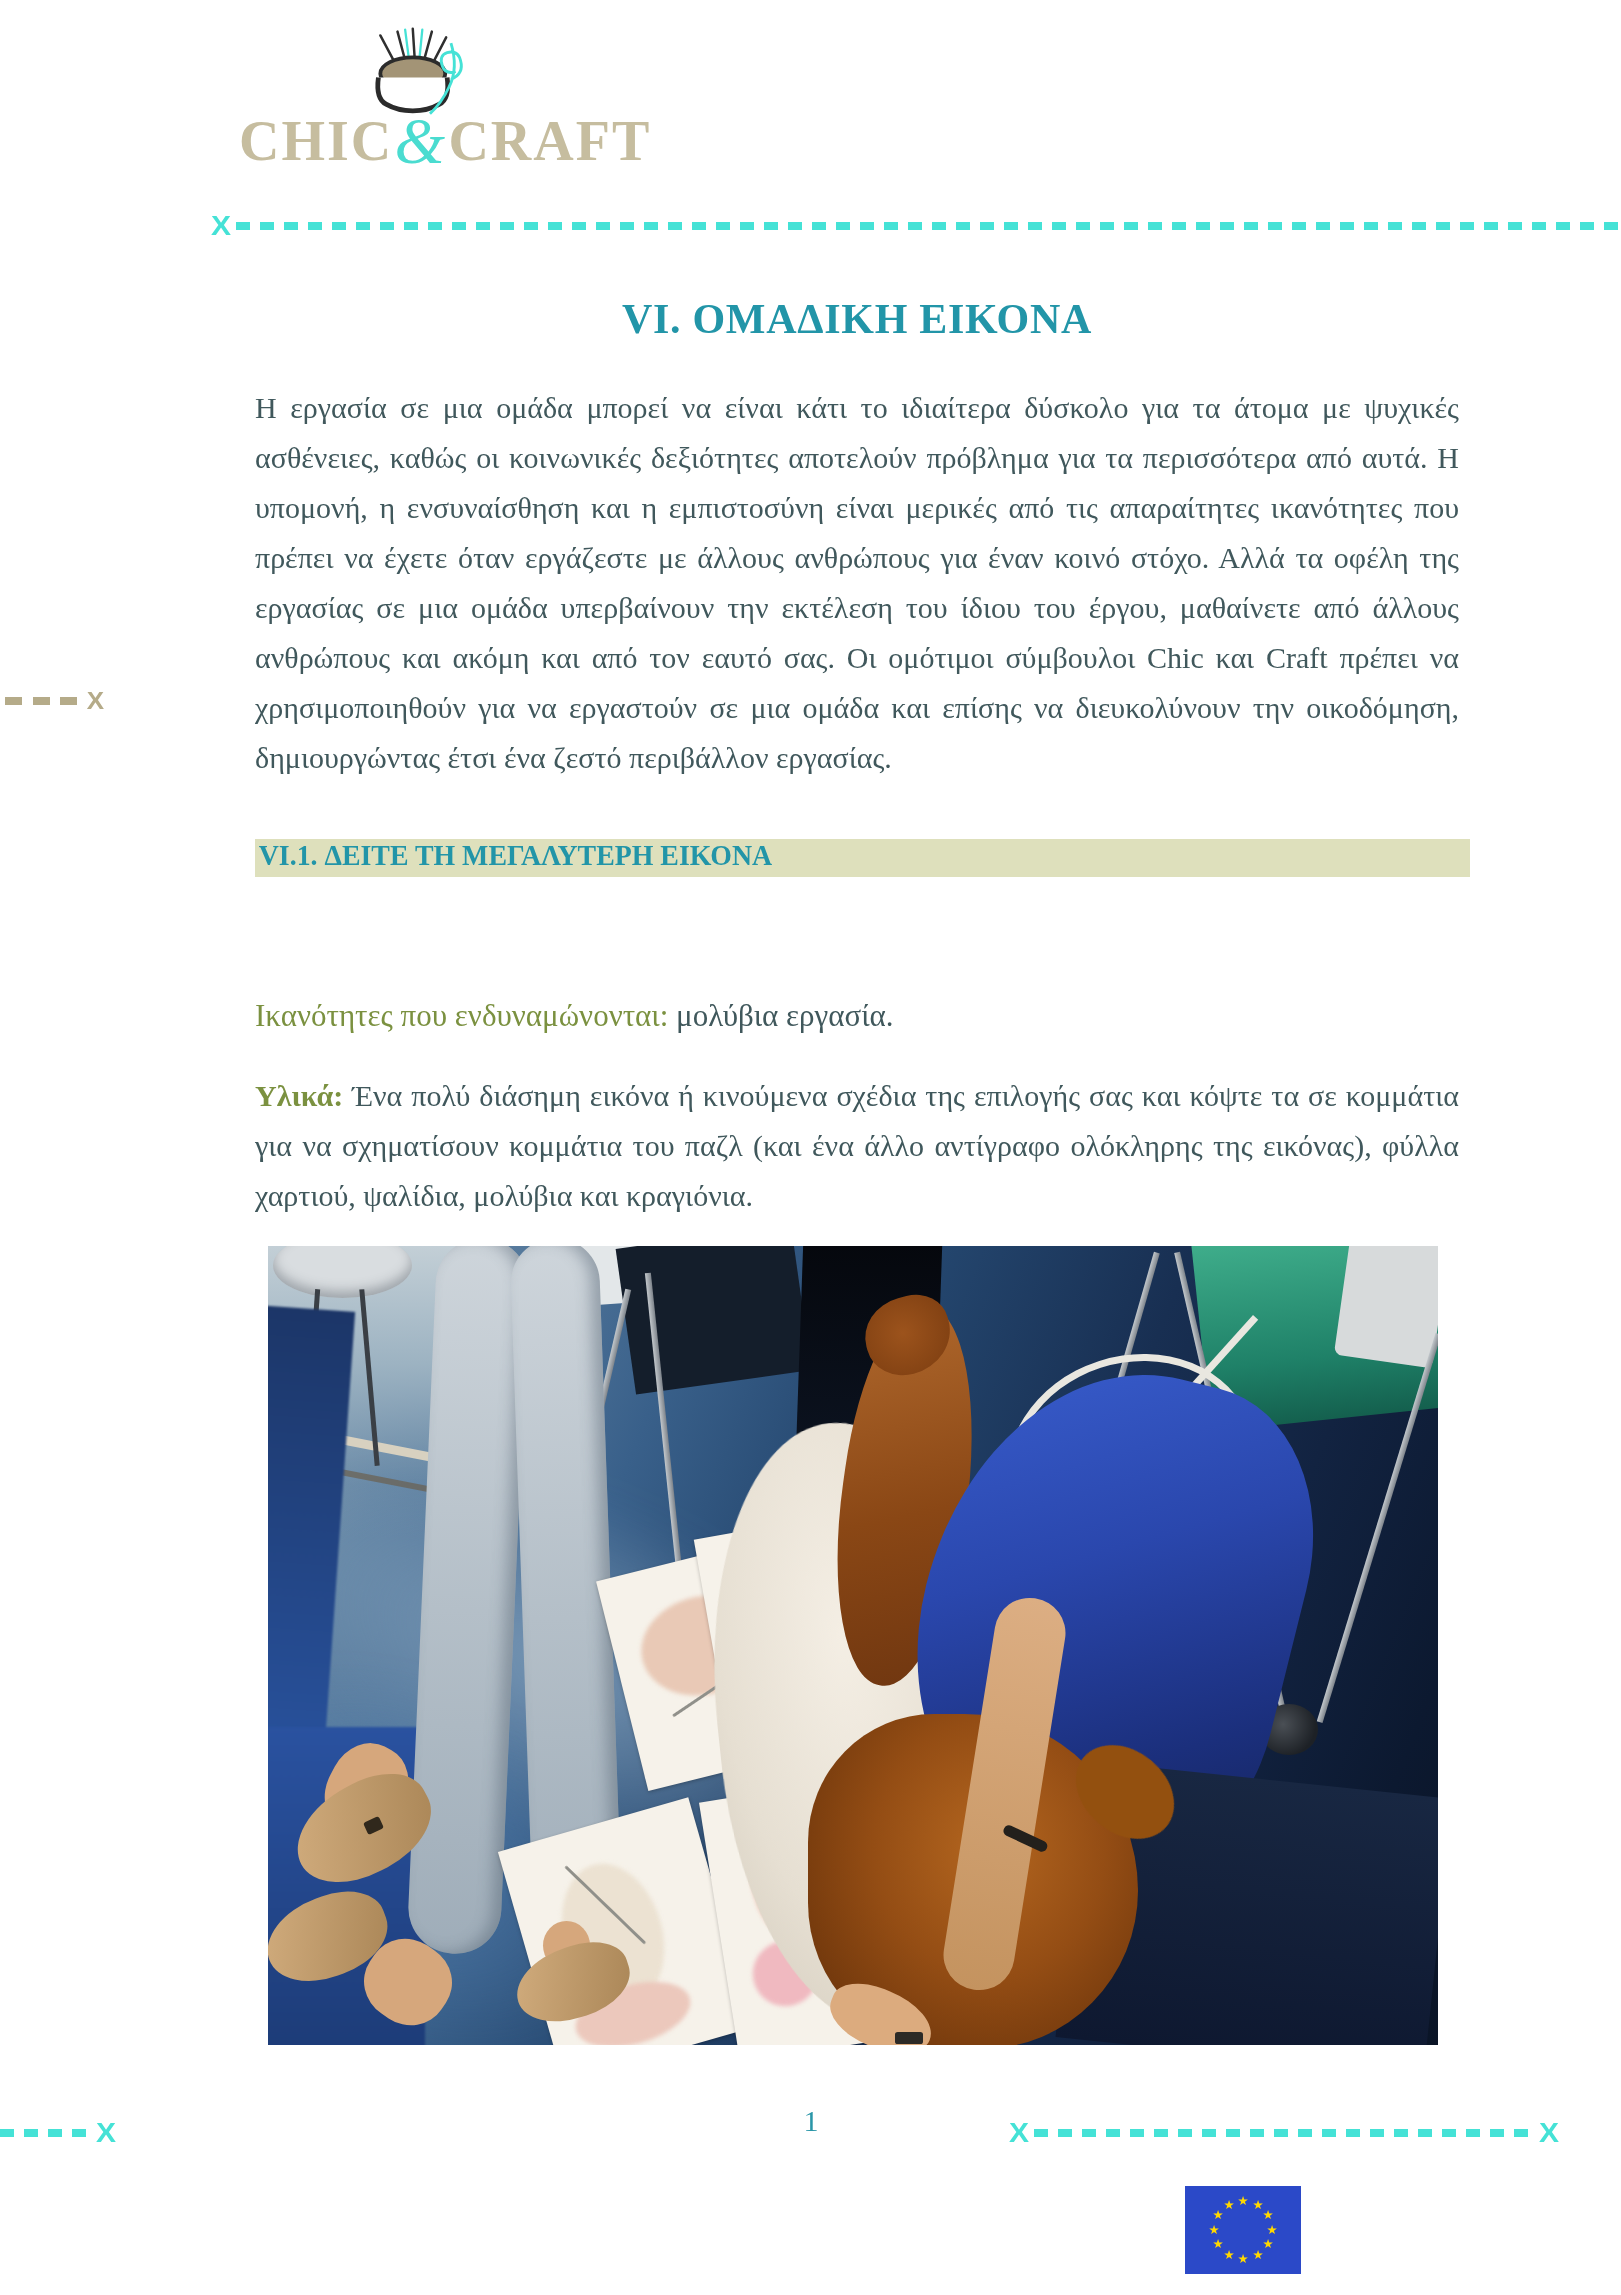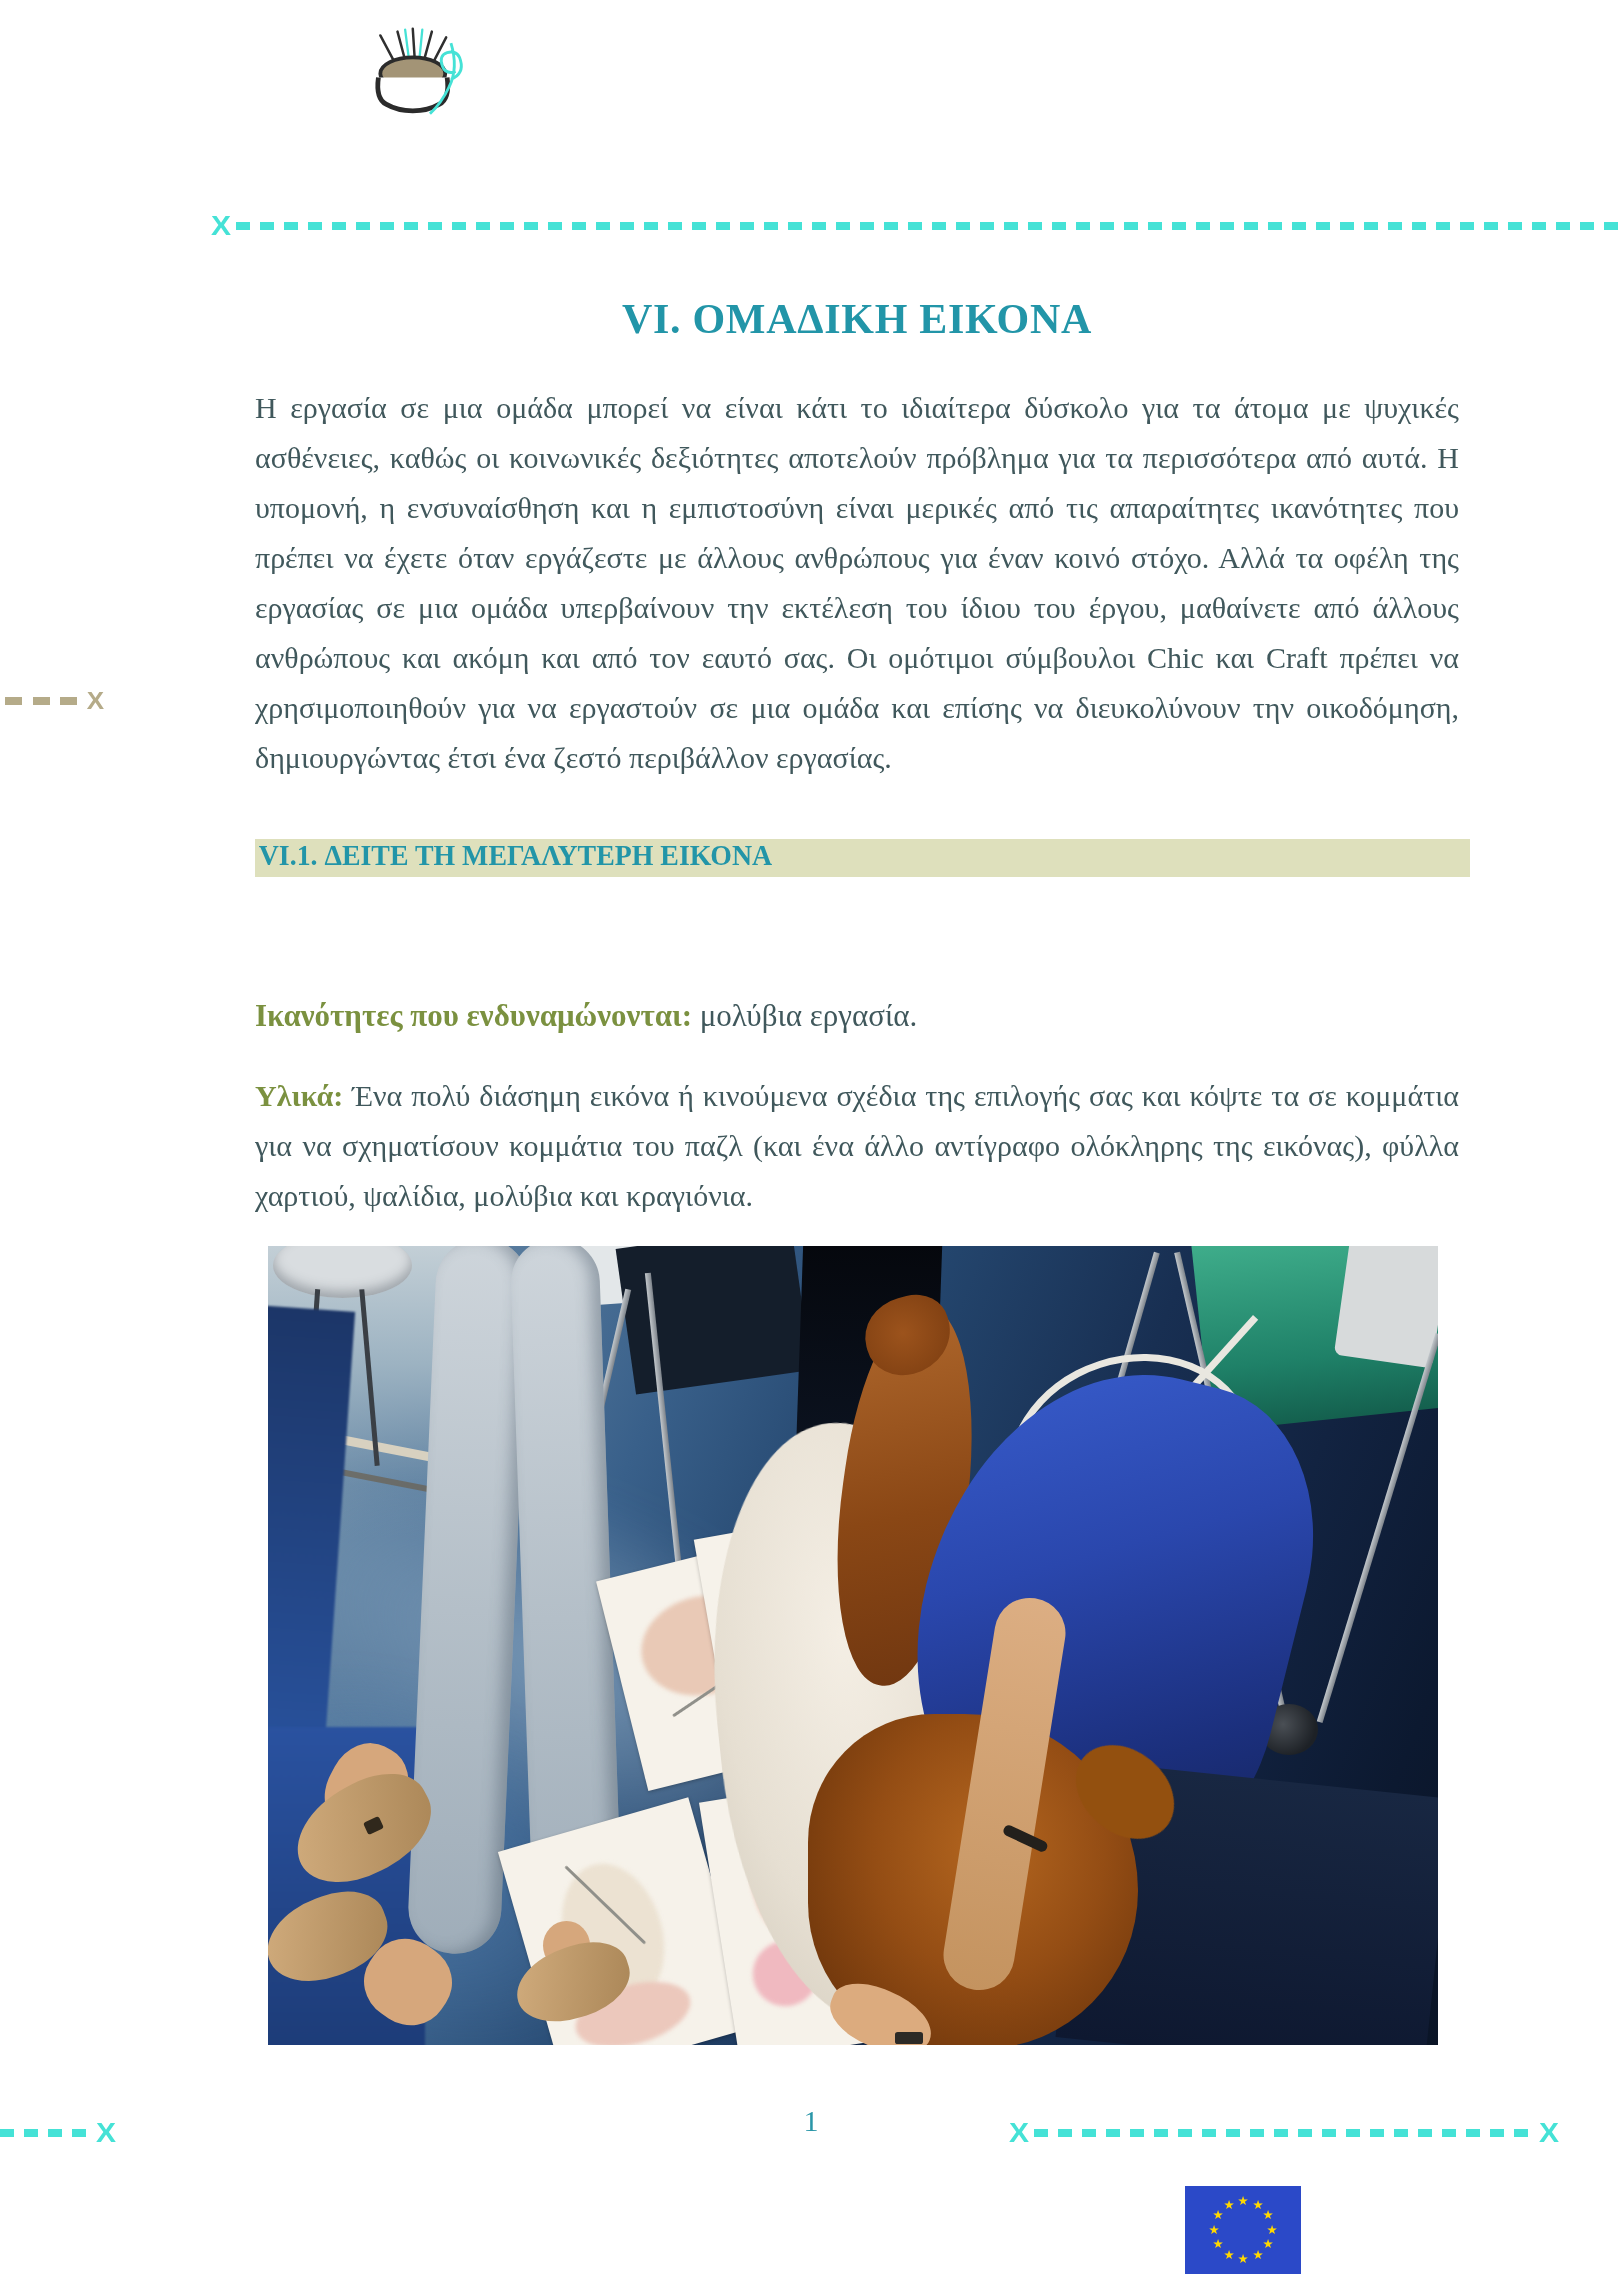--- a/index.html
+++ b/index.html
@@ -186,6 +186,7 @@
       <path d="M104 20 q8 26 -2 46 q-8 17 -20 28 M104 58 q14 -6 10 -20 q-3 -11 -14 -8 q-9 3 -5 14 q3 9 14 6" fill="none" stroke="#45e2d6" stroke-width="3"></path>
     </svg>
   </div>
+  <div class="logo-text"><span>CHIC</span><span class="logo-amp">&amp;</span><span>CRAFT</span></div>
 </div>
 
 <div class="stitch stitch-top">

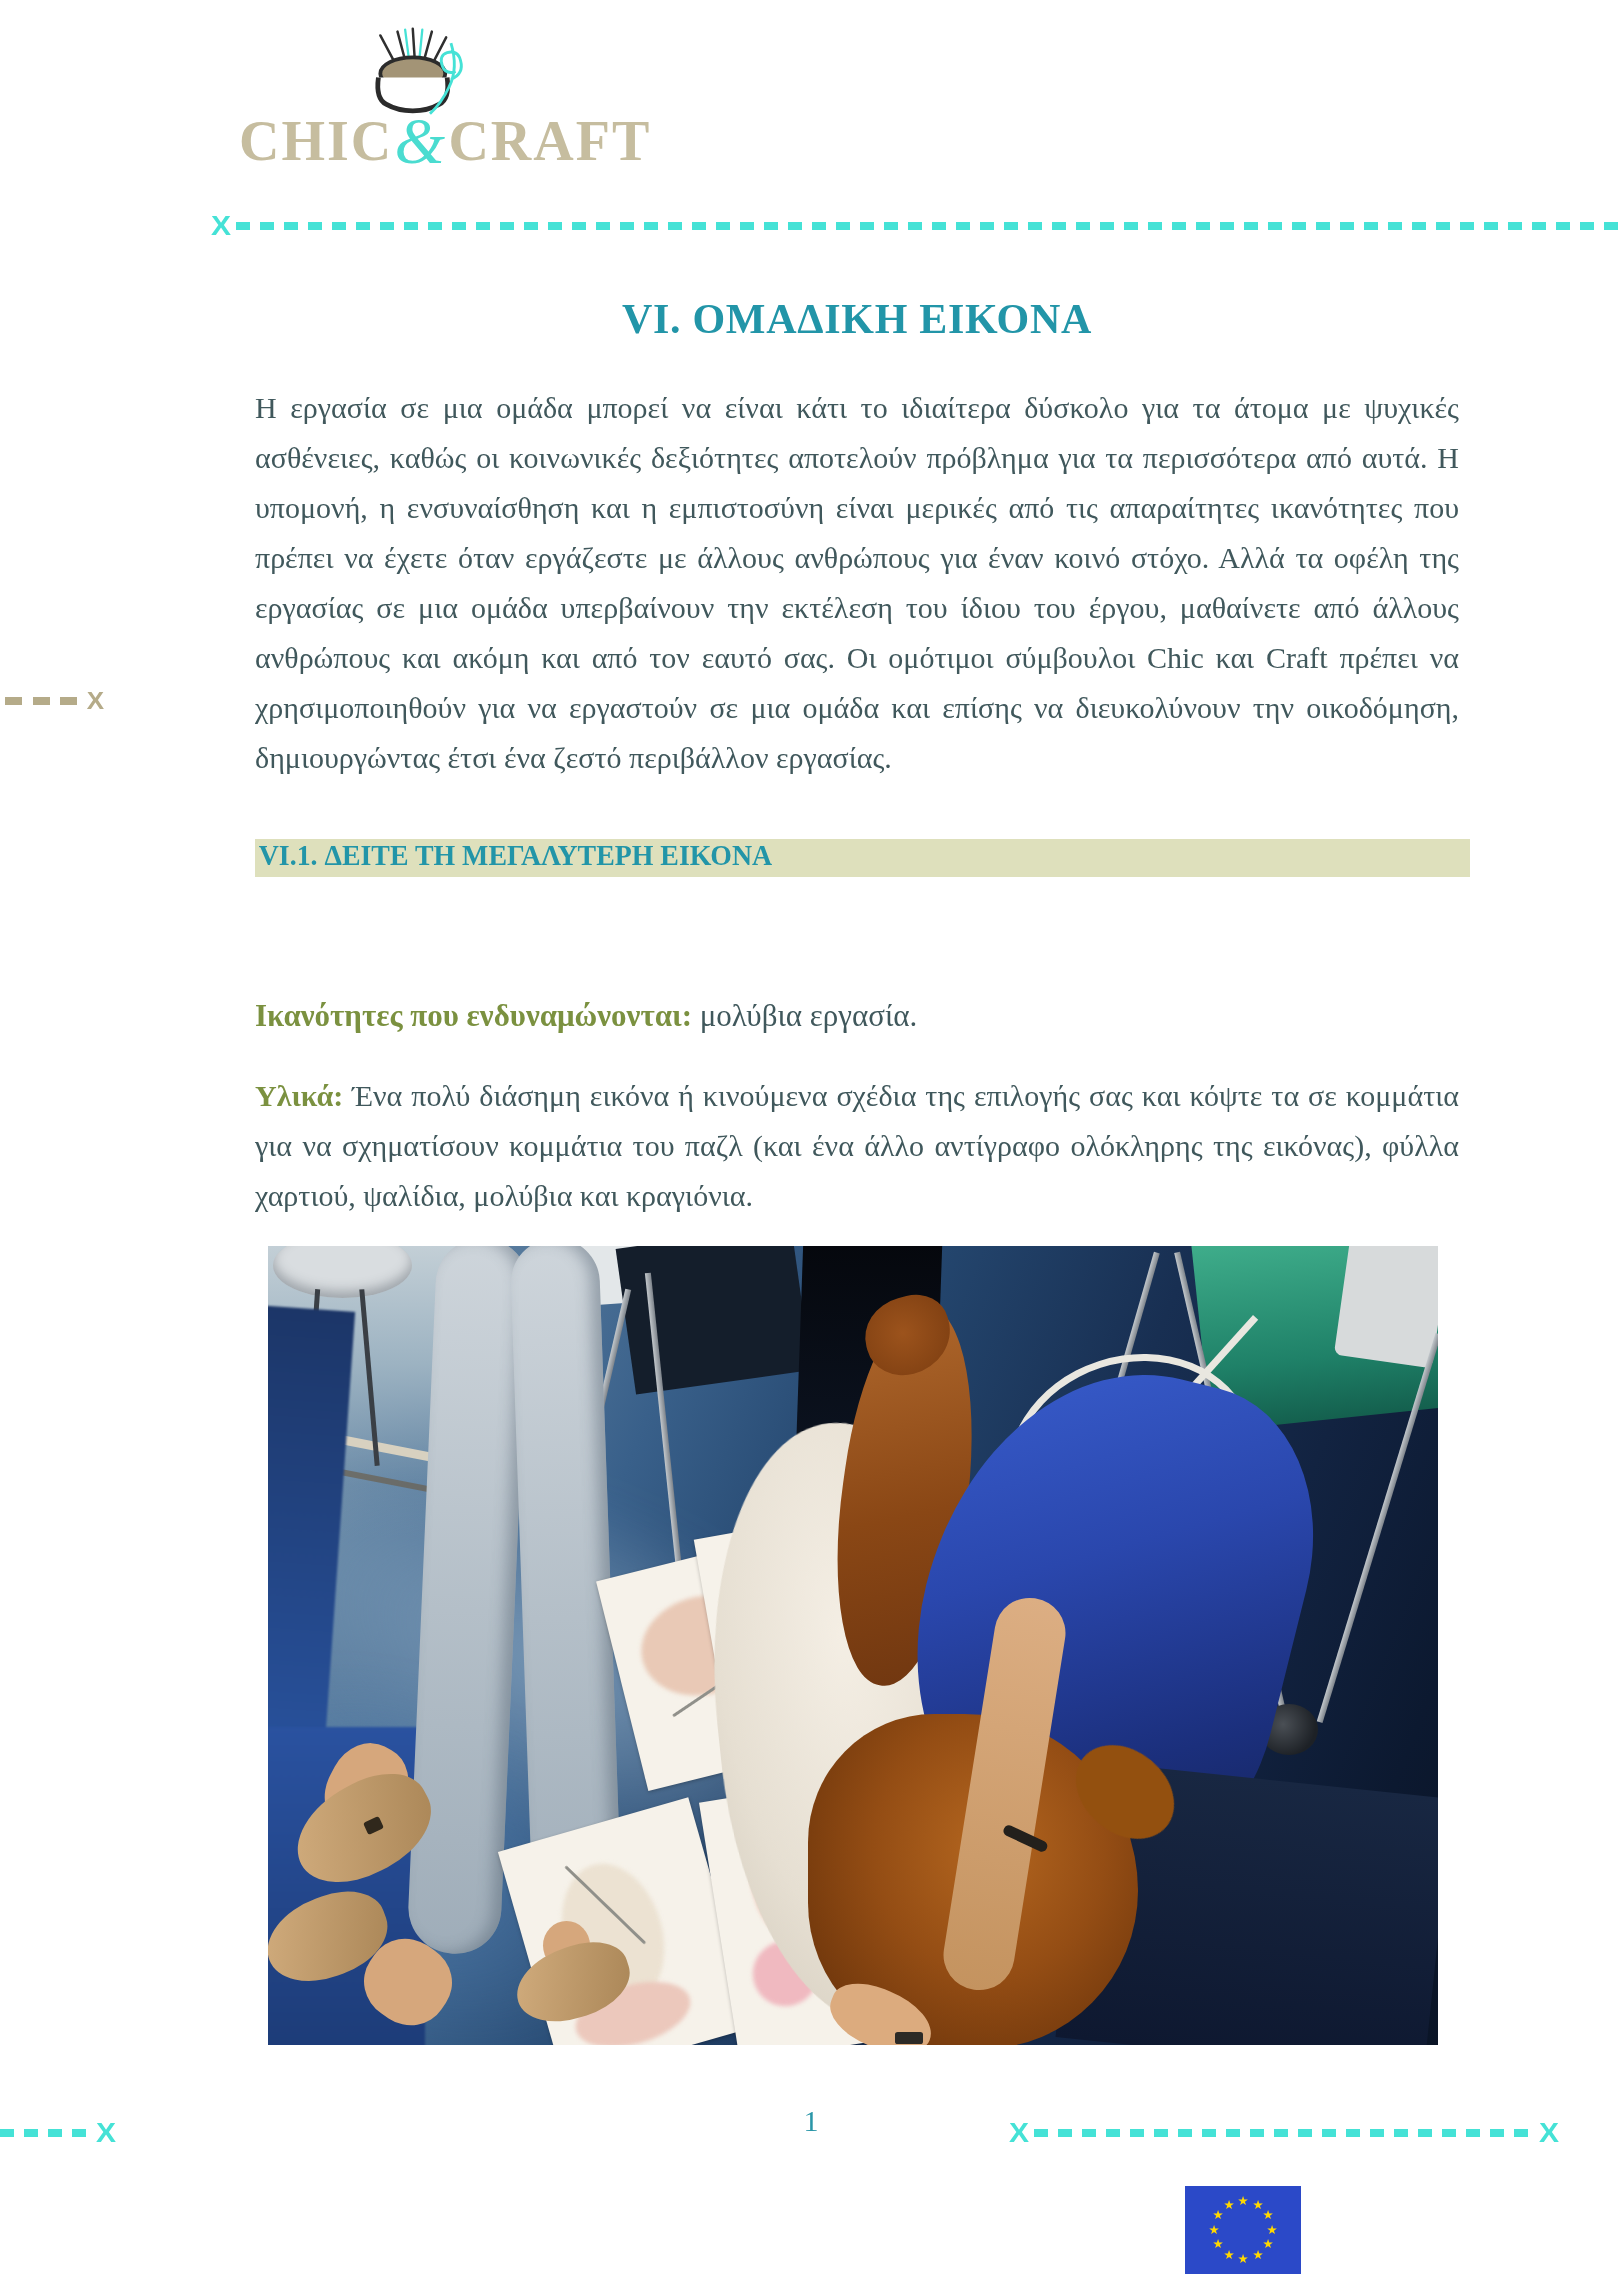--- a/index.html
+++ b/index.html
@@ -39,7 +39,7 @@
                letter-spacing:0px;padding-left:3.9px;transform:scaleX(.96);transform-origin:left;}
   .skills{position:absolute;left:255px;top:967px;width:1204px;
           font-size:31px;color:#40585c;}
-  .skills .lbl{font-weight:bold;color:#7b9140;}
+  .skills .lbl{font-weight:normal;color:#7b9140;}
   .materials{position:absolute;left:255px;top:1041px;width:1204px;
              font-size:30px;line-height:50px;color:#40585c;text-align:justify;}
   .materials .lbl{font-weight:bold;color:#7b9140;}

